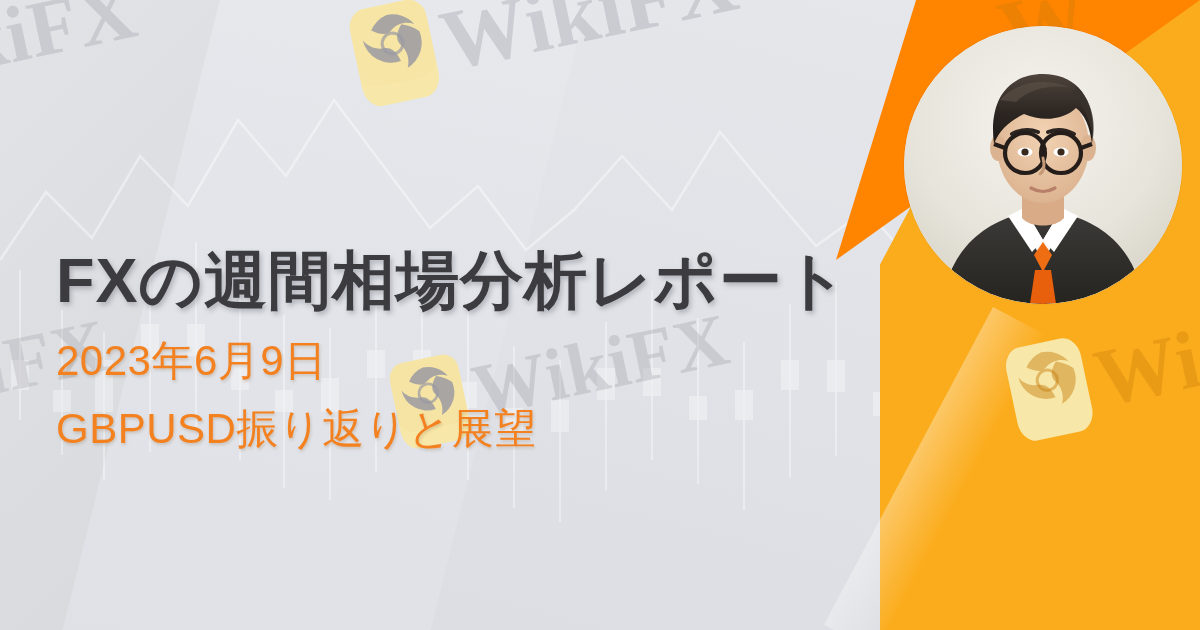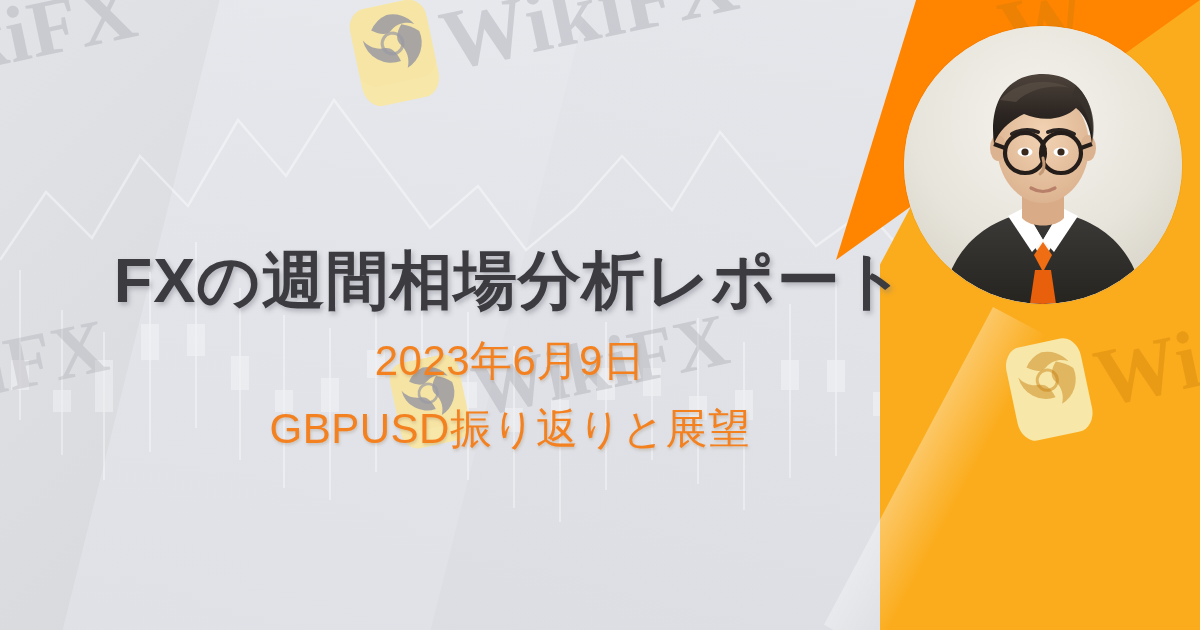--- a/index.html
+++ b/index.html
@@ -97,8 +97,8 @@
 
   
   .textblock{
-    position:absolute;left:40px;top:246px;width:940px;
-    text-align:center;
+    position:absolute;left:56px;top:246px;width:940px;
+    text-align:left;
   }
   .title{
     margin:0;

